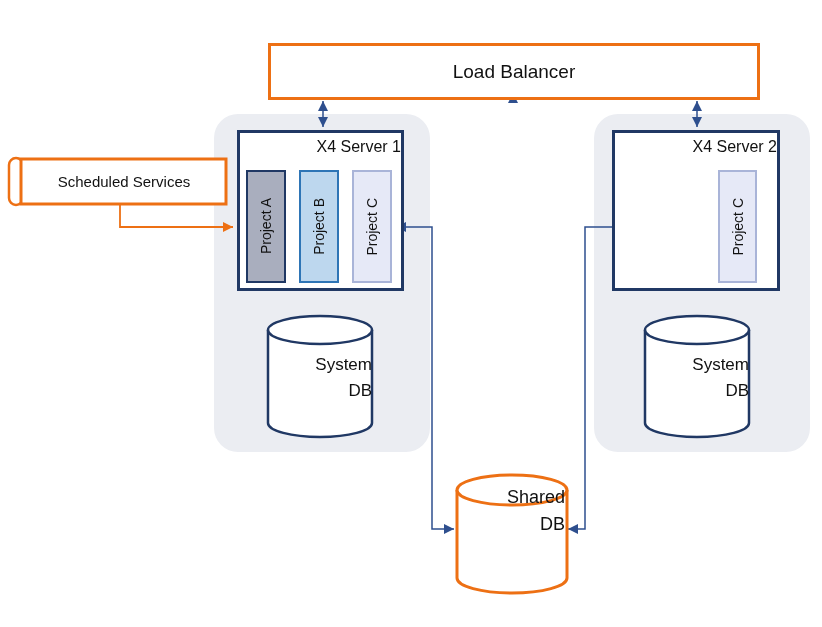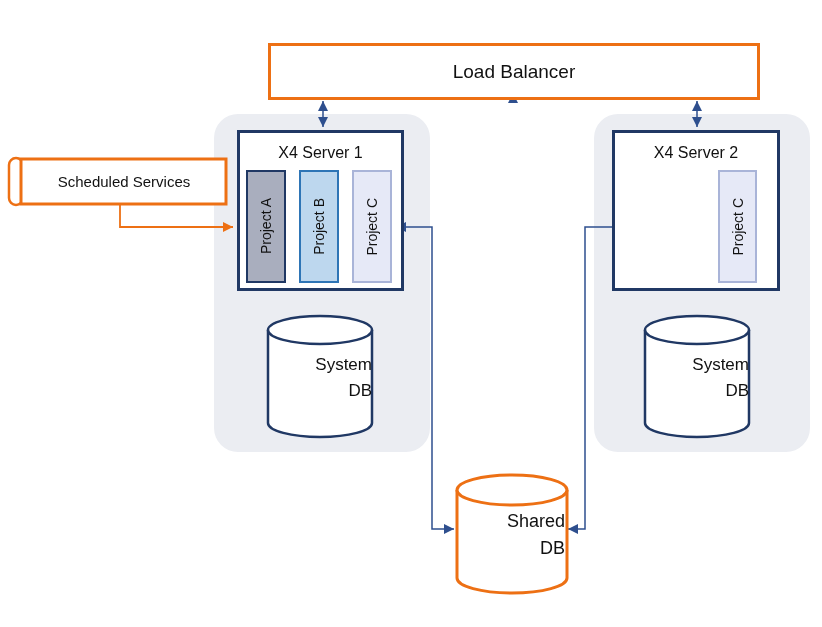--- a/index.html
+++ b/index.html
@@ -16,7 +16,7 @@
           box-sizing:border-box;z-index:2;}
   #server1{left:237px;width:167px;}
   #server2{left:612px;width:168px;}
-  .server-title{text-align:center;font-size:16px;padding-top:11px;}
+  .server-title{text-align:right;font-size:16px;padding-top:5px;}
   .project{position:absolute;top:37px;height:113px;width:40px;box-sizing:border-box;
            display:flex;align-items:center;justify-content:center;border:2px solid;}
   .project span{display:block;writing-mode:vertical-rl;transform:rotate(180deg);

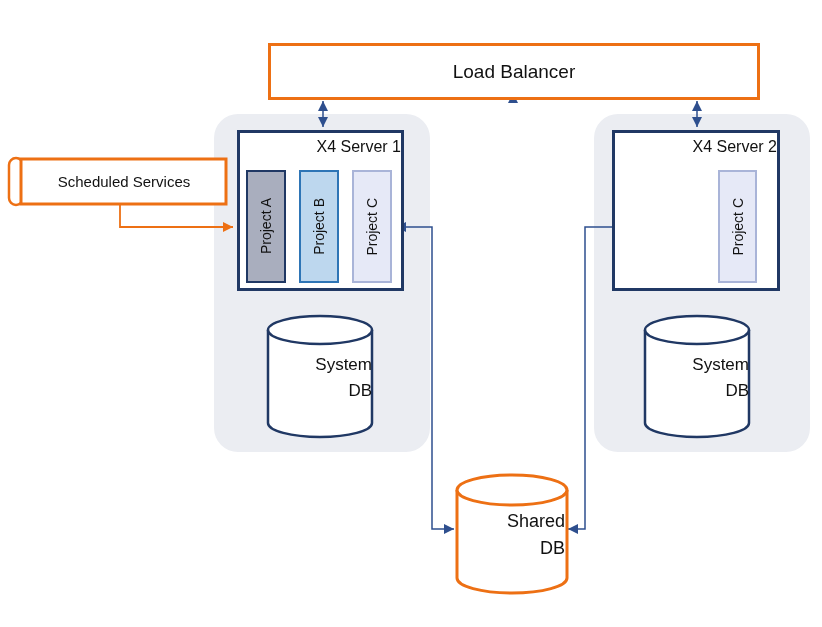--- a/index.html
+++ b/index.html
@@ -31,7 +31,7 @@
   .db-label span{display:block;}
   #sysdb1-label{left:268px;top:352px;width:104px;font-size:17px;line-height:26px;}
   #sysdb2-label{left:645px;top:352px;width:104px;font-size:17px;line-height:26px;}
-  #shareddb-label{left:457px;top:508px;width:108px;font-size:18px;line-height:27px;}
+  #shareddb-label{left:457px;top:484px;width:108px;font-size:18px;line-height:27px;}
 </style>
 </head>
 <body>

